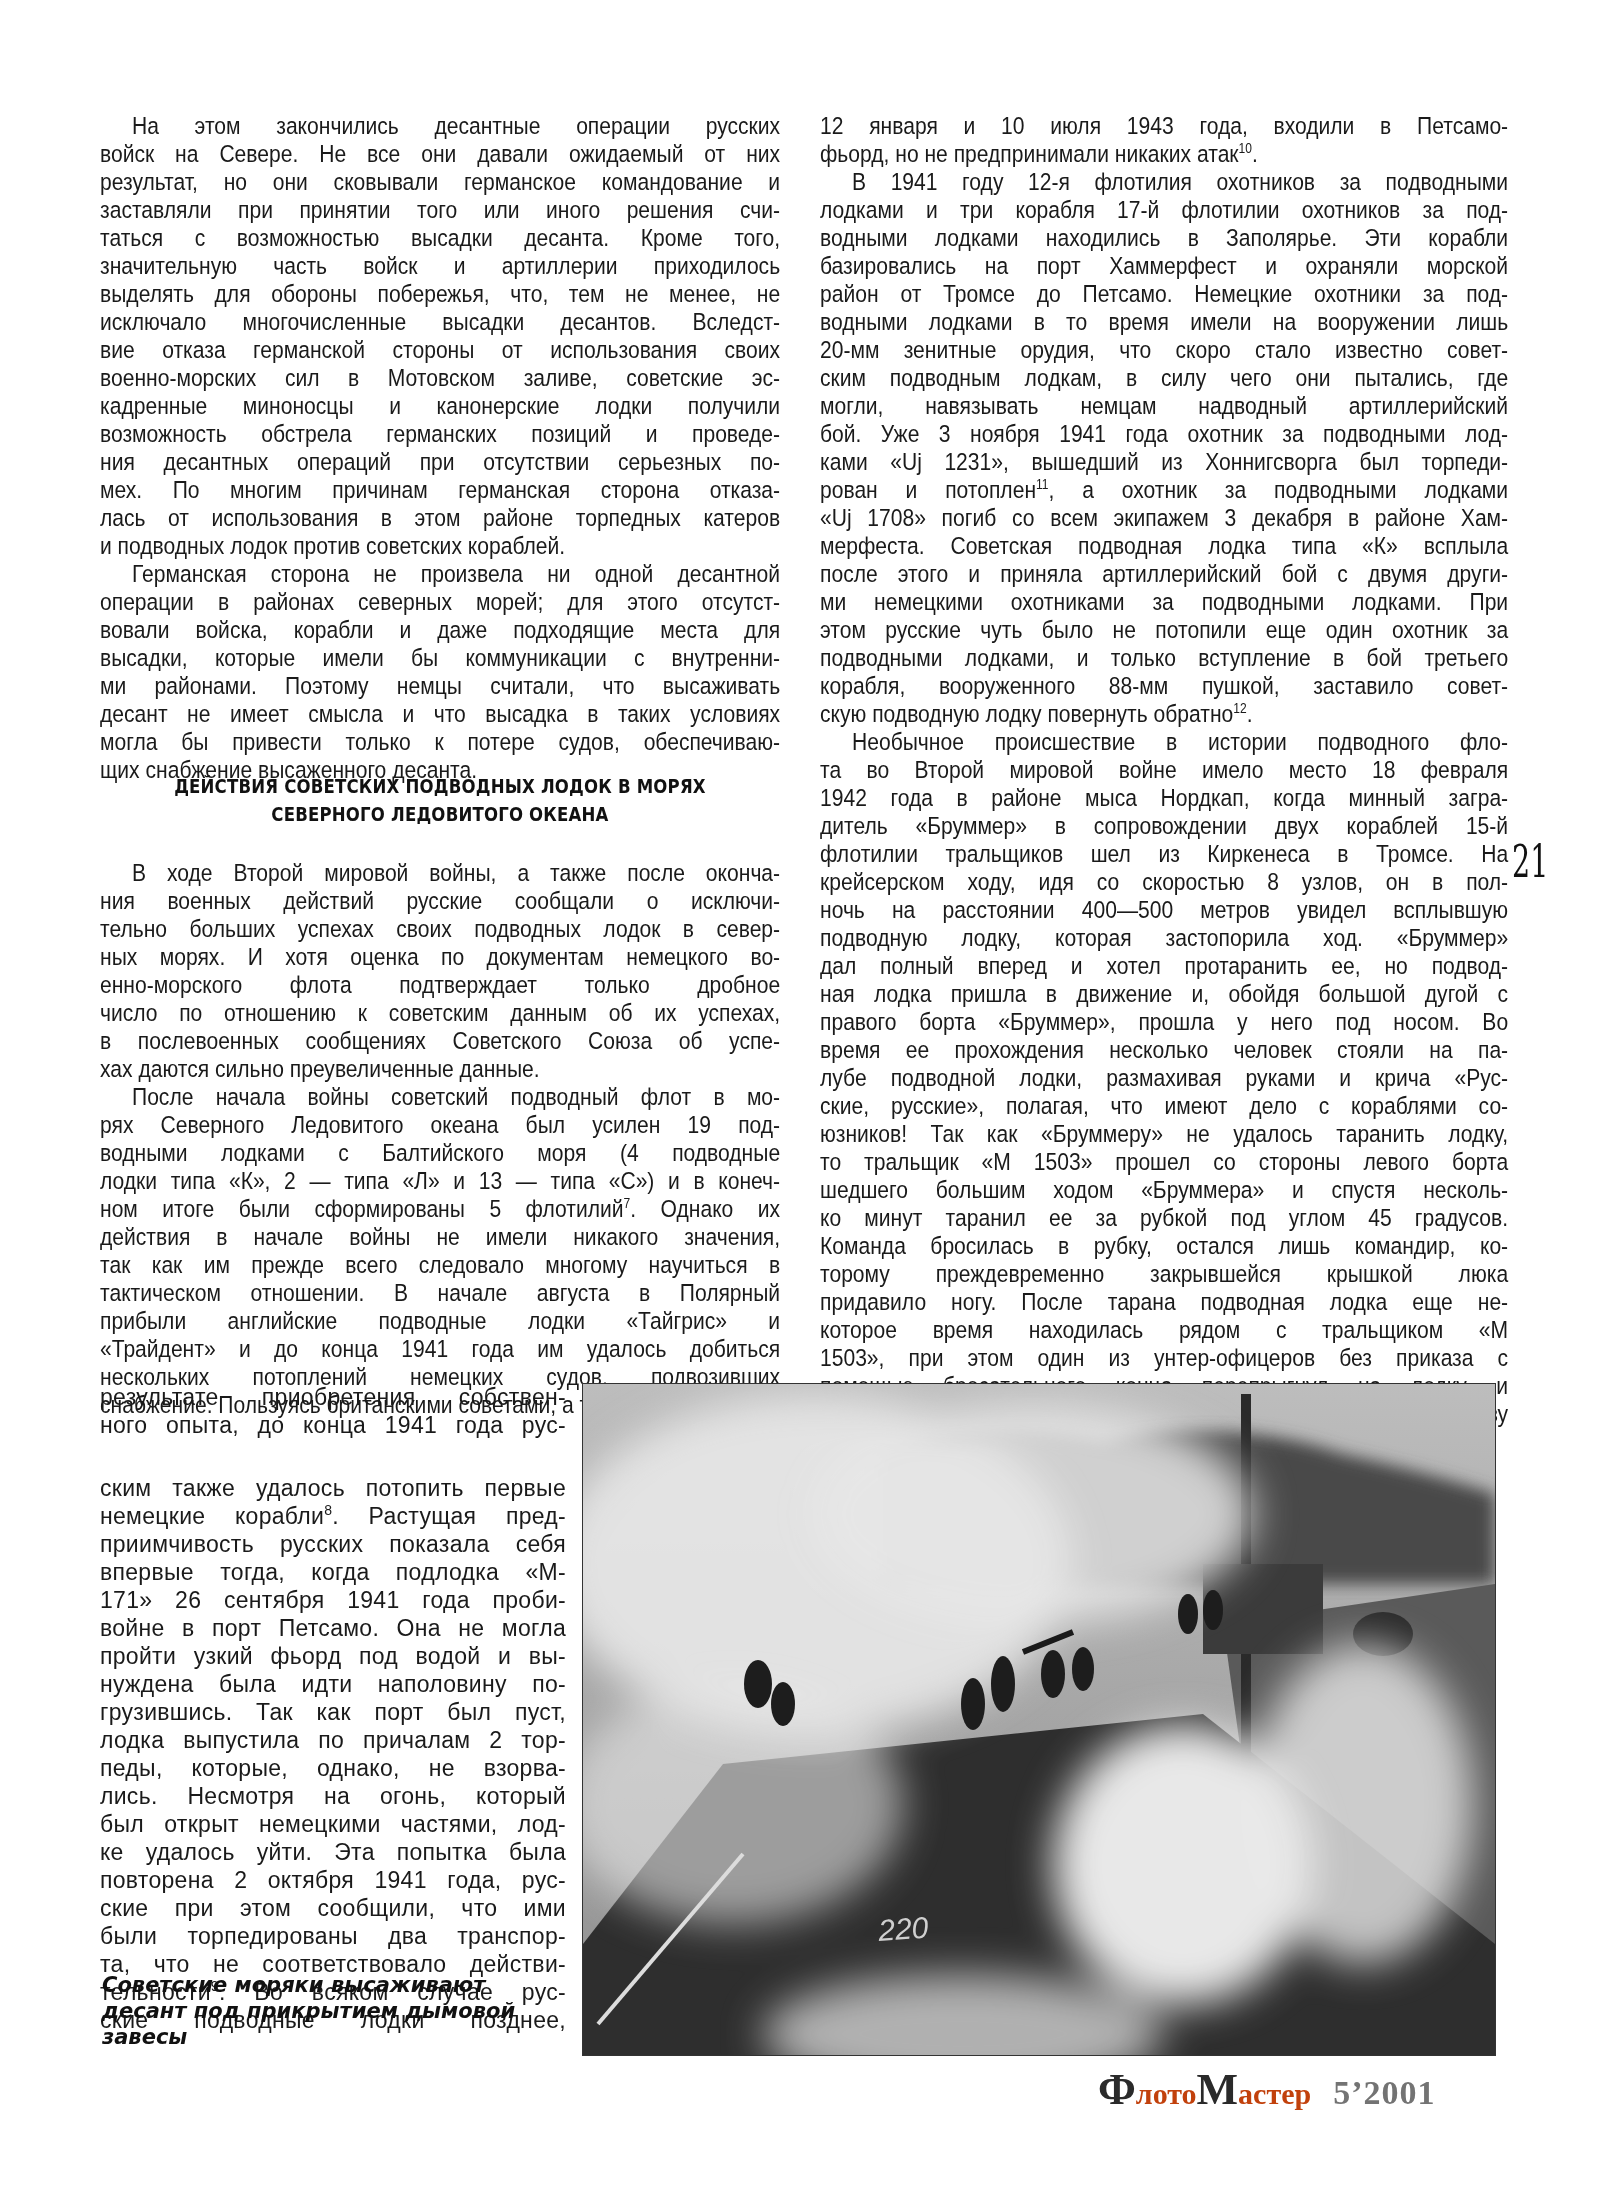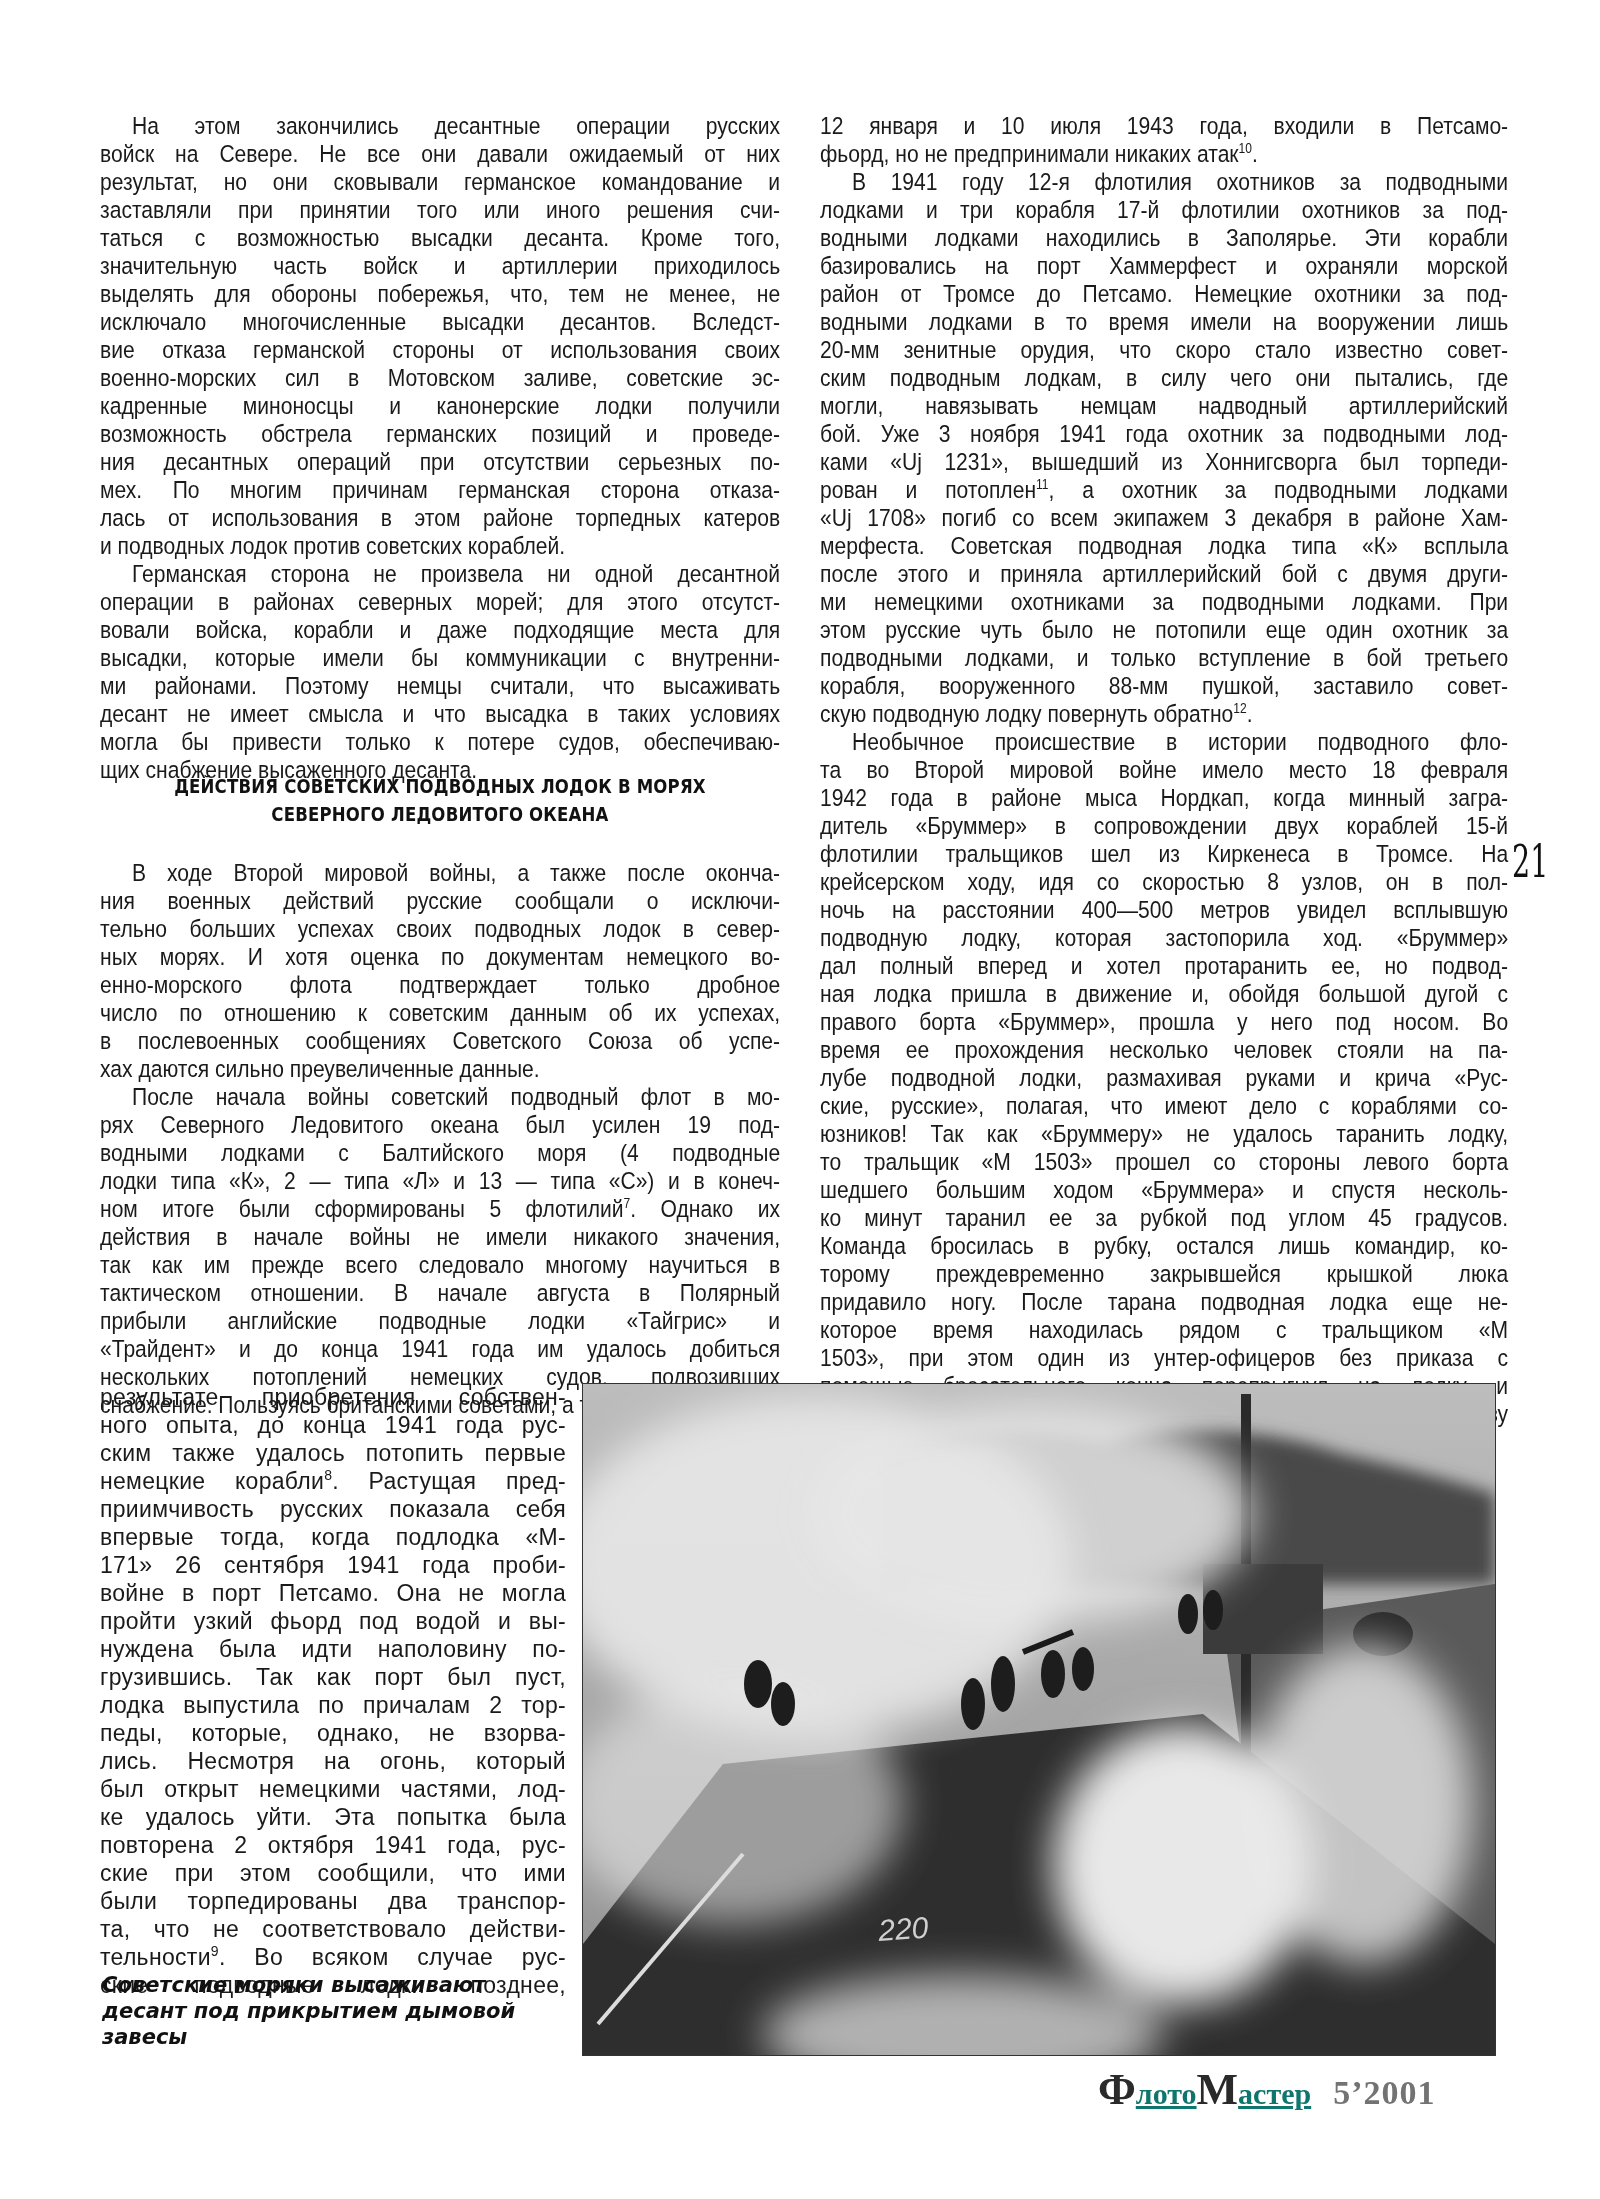--- a/index.html
+++ b/index.html
@@ -172,7 +172,7 @@
 <div id="left-narrow" class="col narrow">
     <div class="line" style="text-align-last: justify;">результате приобретения собствен-</div>
     <div class="line" style="text-align-last: justify;">ного опыта, до конца 1941 года рус-</div>
-    <div class="line" style="text-align-last: justify;">ским также удалось потопить первые</div>
+    <div class="line" style="text-align-last: justify; margin-top: 35px;">ским также удалось потопить первые</div>
     <div class="line" style="text-align-last: justify;">немецкие корабли<sup>8</sup>. Растущая пред-</div>
     <div class="line" style="text-align-last: justify;">приимчивость русских показала себя</div>
     <div class="line" style="text-align-last: justify;">впервые тогда, когда подлодка «М-</div>

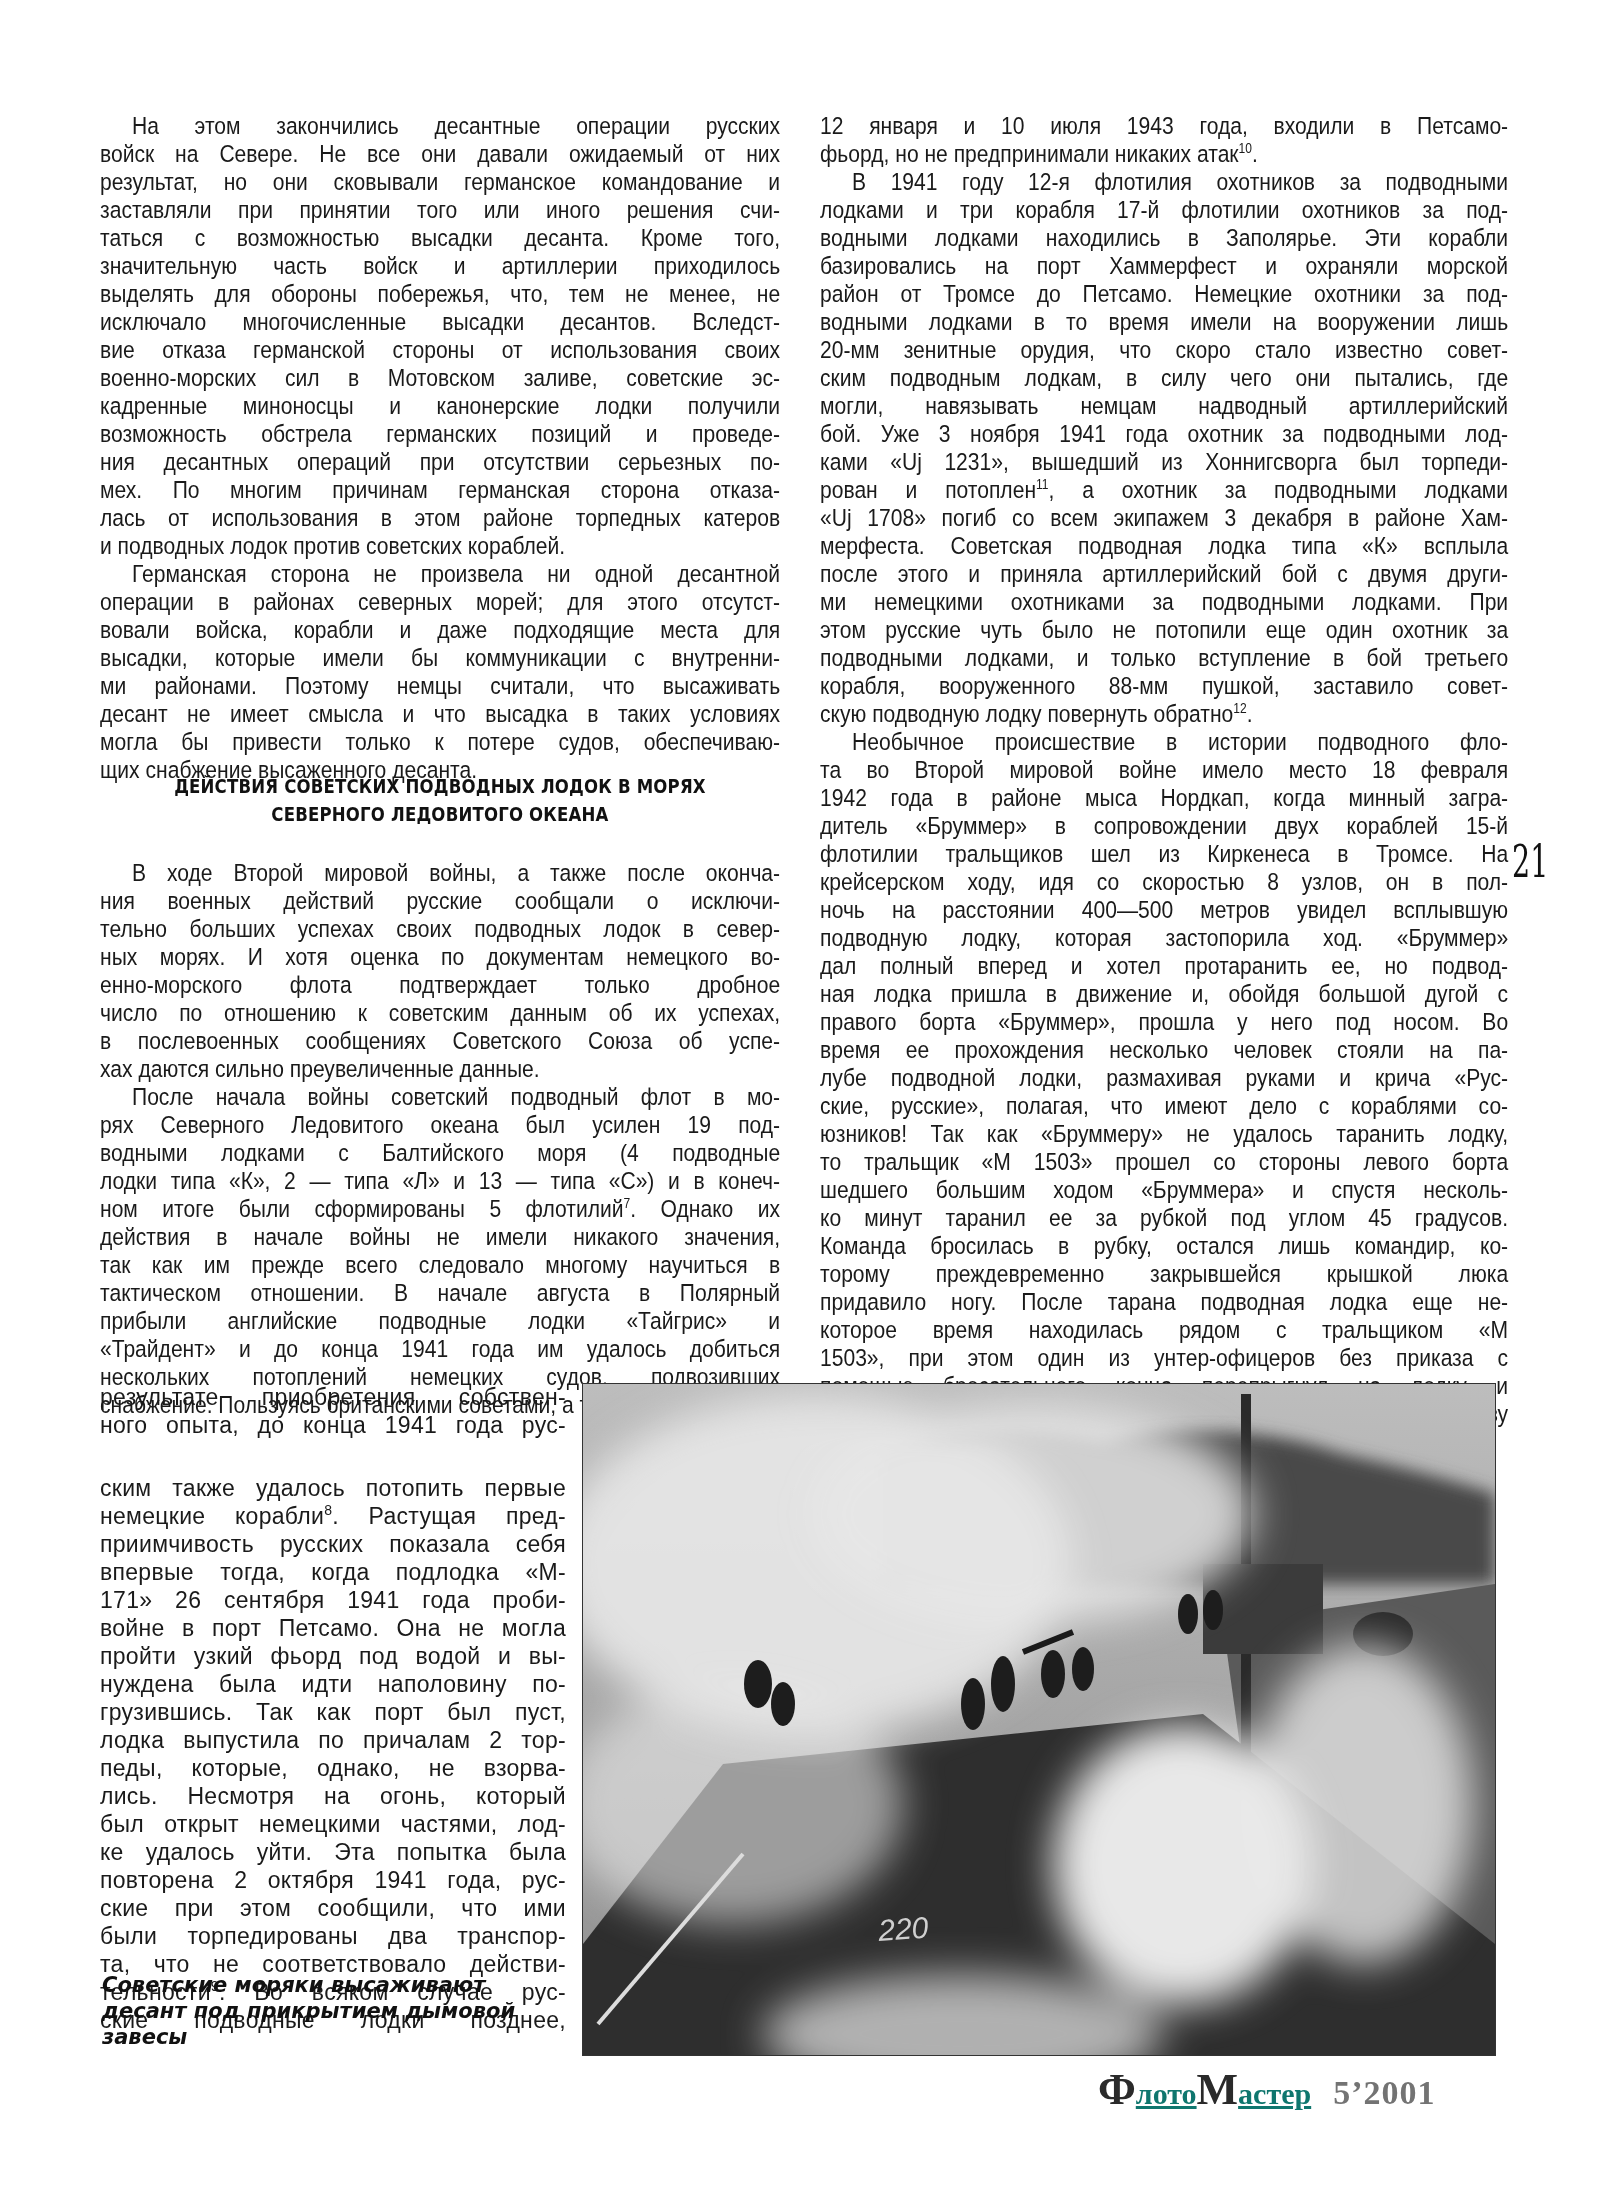--- a/index.html
+++ b/index.html
@@ -20,7 +20,7 @@
   .page-num{position:absolute;left:1512px;top:836px;font-family:"DejaVu Serif","Liberation Serif",serif;font-size:44px;transform:scaleX(0.65);transform-origin:left top;color:#111;}
   .footer{position:absolute;left:1098px;top:2064px;font-family:"Liberation Serif","DejaVu Serif",serif;font-weight:bold;color:#222;white-space:nowrap;}
   .footer .big{font-size:44px;color:#2a2a2a;}
-  .footer .small{font-size:30px;color:#0f766e;text-decoration:underline;}
+  .footer .small{font-size:30px;color:#c2410c;}
   .footer .issue{font-size:34px;color:#737373;margin-left:22px;letter-spacing:1px;}
 </style>
 </head>

